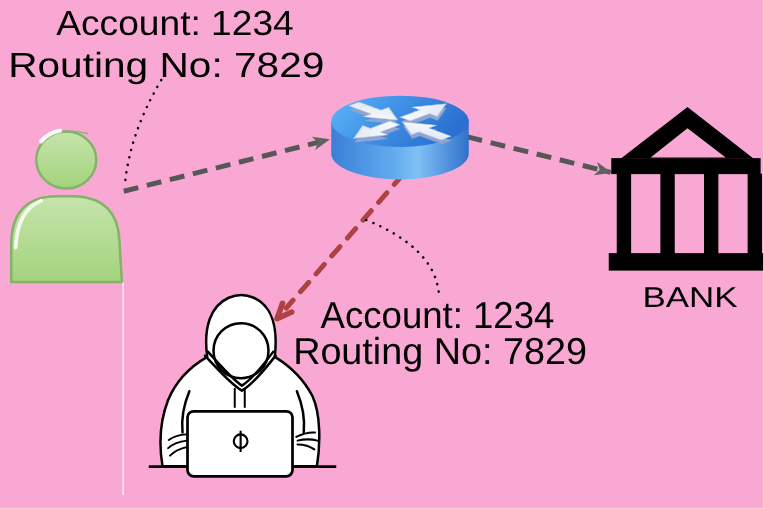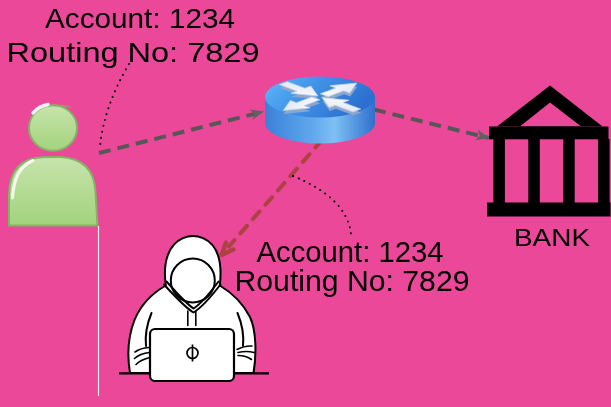--- a/index.html
+++ b/index.html
@@ -3,7 +3,7 @@
 <meta charset="utf-8">
 <style>
   html,body{margin:0;padding:0;background:#ffffff;}
-  #canvas{position:relative;width:611px;height:407px;background:#ec4899;overflow:hidden;
+  #canvas{position:relative;width:611px;height:407px;background:#f9a8d4;overflow:hidden;
           font-family:"Liberation Sans", sans-serif;}
   svg{position:absolute;top:0;left:0;}
 </style>

